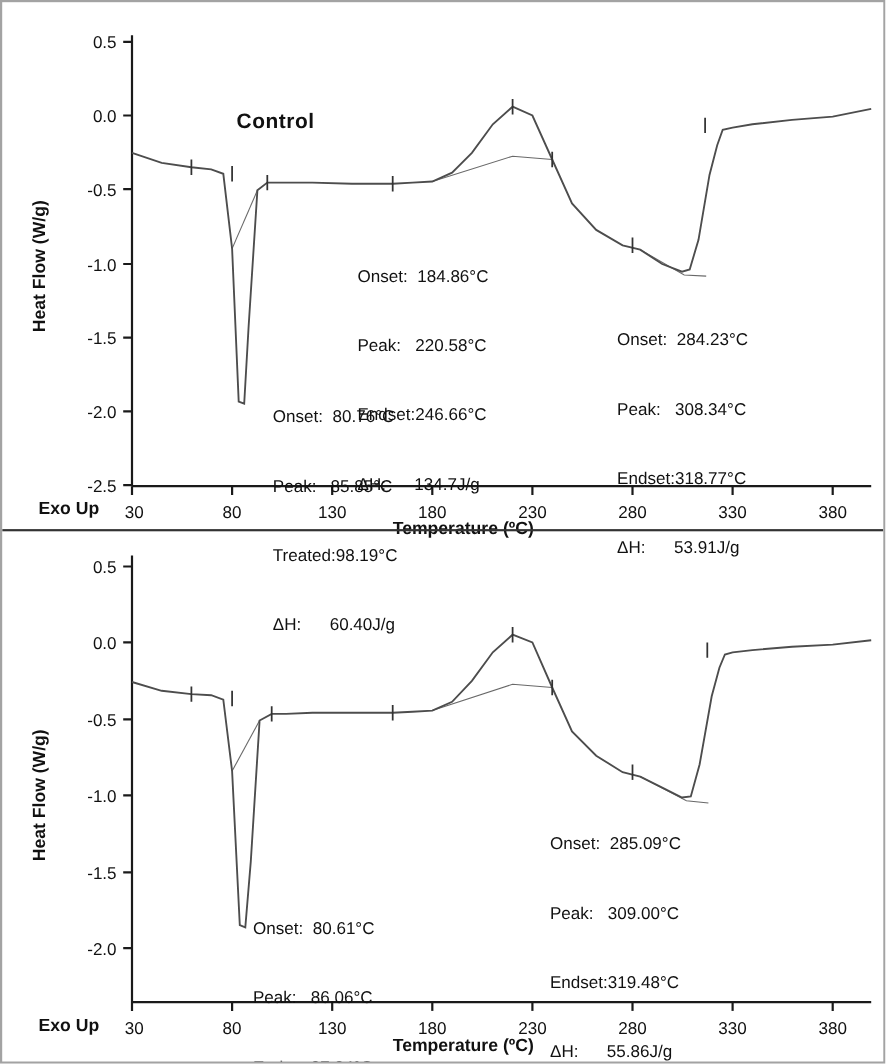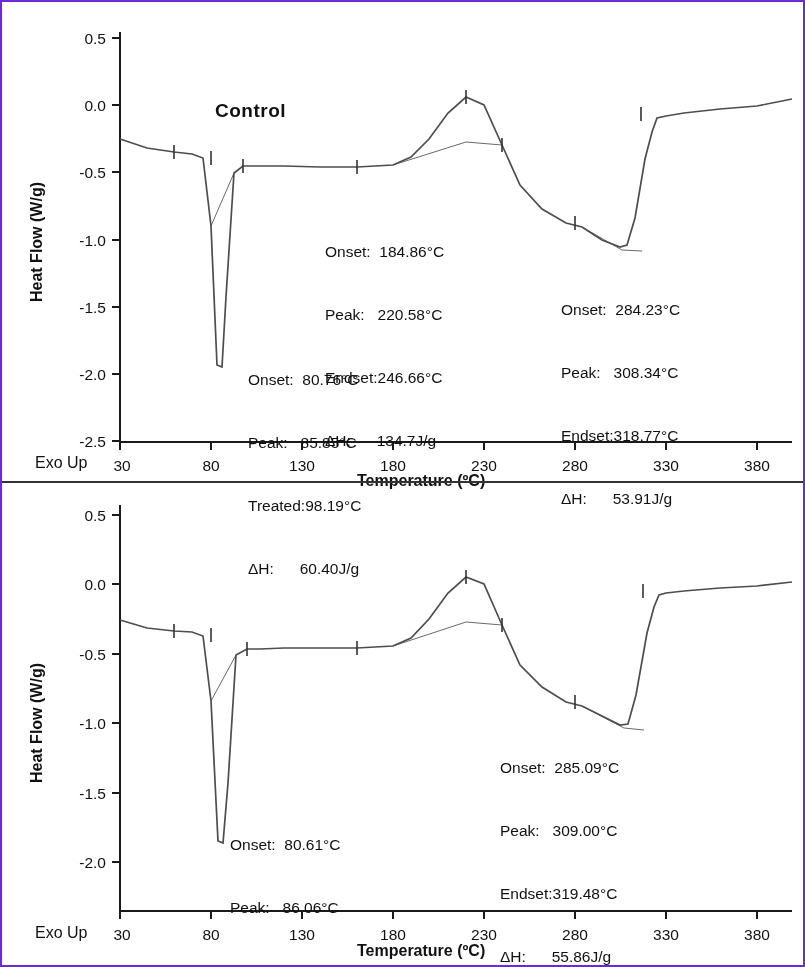--- a/index.html
+++ b/index.html
@@ -18,7 +18,7 @@
     width: 805px;
     height: 967px;
     box-sizing: border-box;
-    border: 2px solid #6d28d9;
+    border: 2px solid #a3a3a3;
     background: #ffffff;
     overflow: hidden;
   }

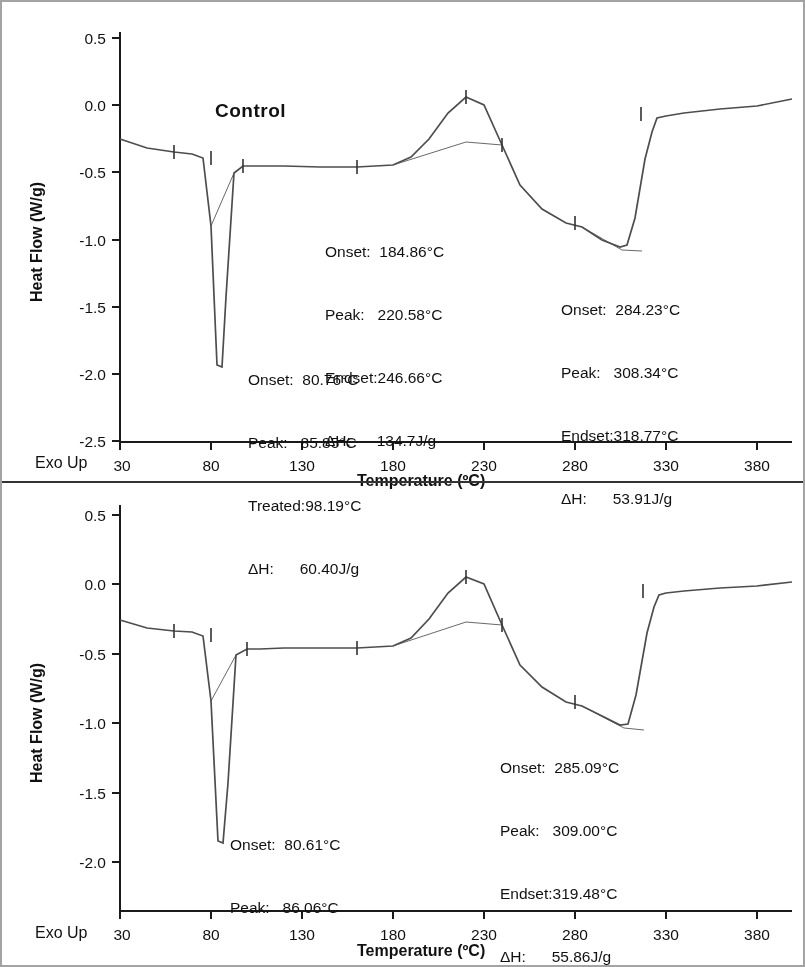--- a/index.html
+++ b/index.html
@@ -62,6 +62,7 @@
     position: absolute;
     font-size: 16px;
     white-space: nowrap;
+    font-weight: bold;
   }
   .series-title {
     position: absolute;

